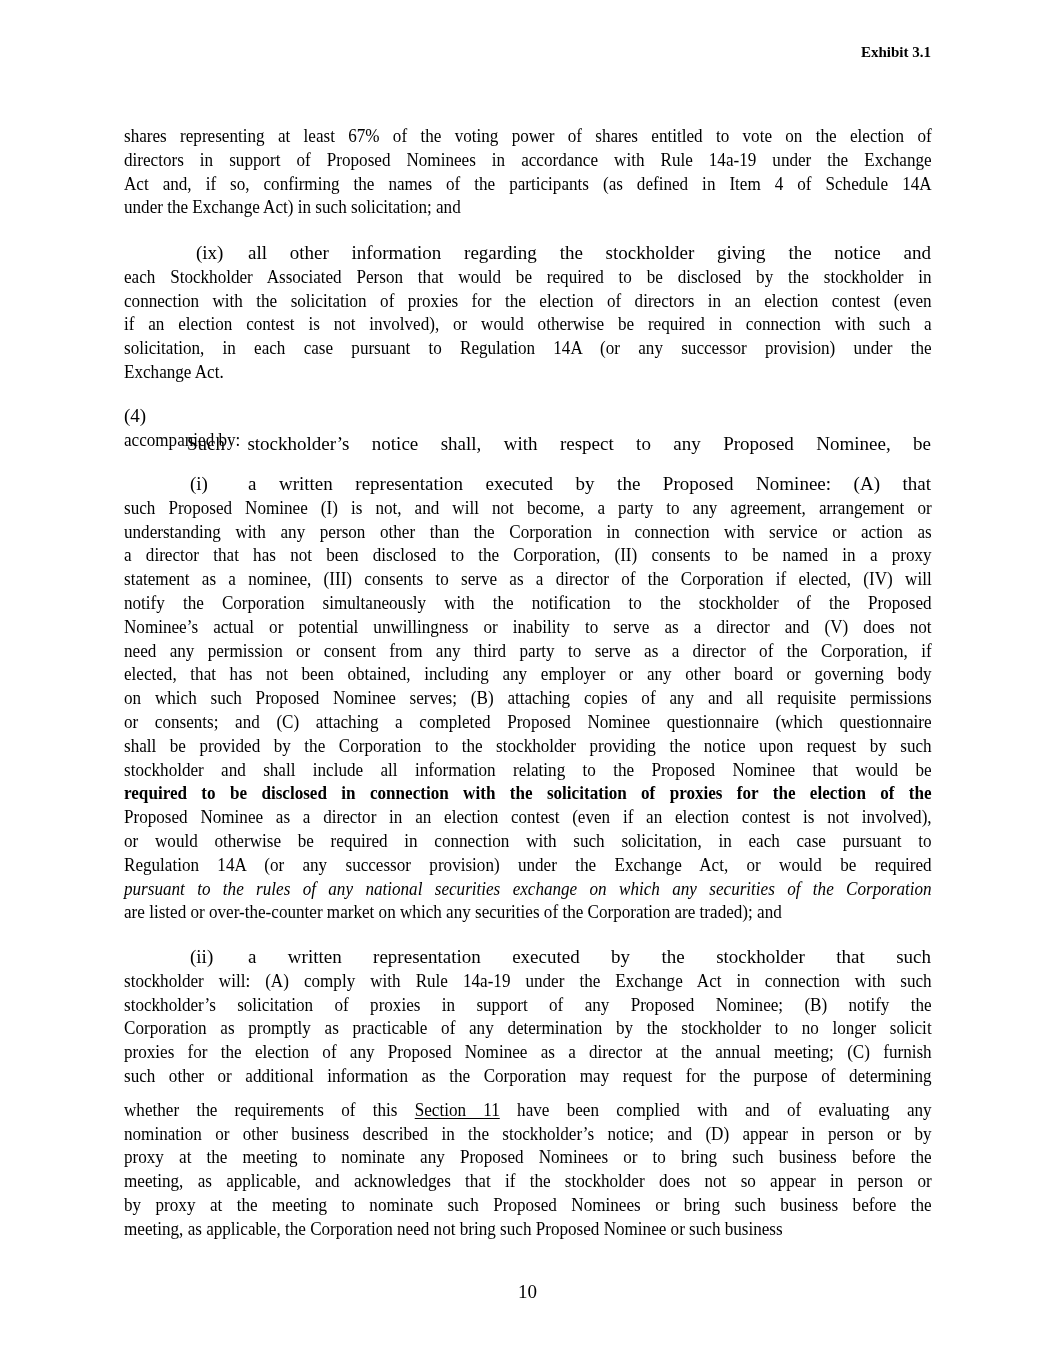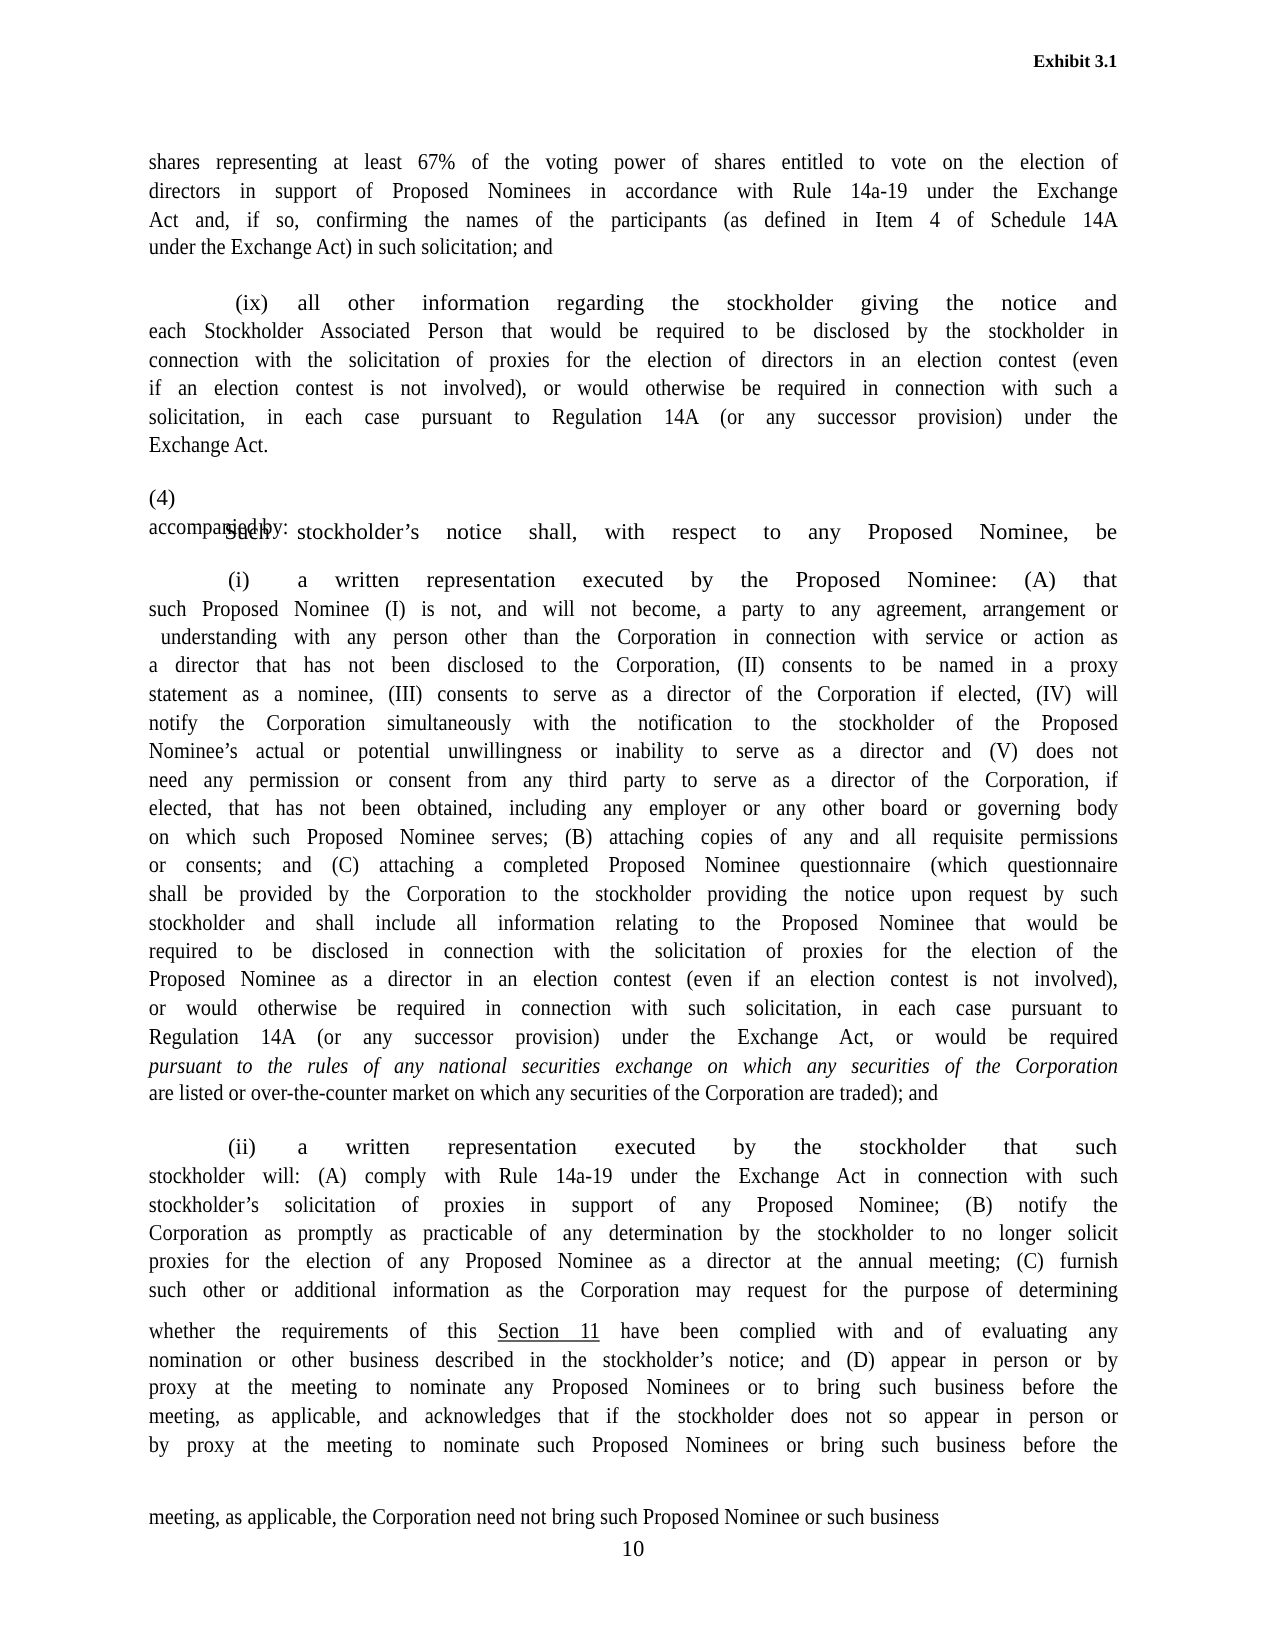--- a/index.html
+++ b/index.html
@@ -68,7 +68,7 @@
         <span style="position: absolute; left: 124px; right: 0px; display: block;"><span class="inner" style="width: 111.2%; transform: scaleX(0.9); transform-origin: left center;">a written representation executed by the Proposed Nominee: (A) that</span></span>
       </div>
       <div class="line" style="position: relative;"><span class="sq"><span class="inner">such Proposed Nominee (I) is not, and will not become, a party to any agreement, arrangement or</span></span></div>
-      <div class="line" style="position: relative; margin-left: 10px;"><span class="sq"><span class="inner">understanding with any person other than the Corporation in connection with service or action as</span></span></div>
+      <div class="line" style="position: relative;"><span class="sq"><span class="inner">understanding with any person other than the Corporation in connection with service or action as</span></span></div>
       <div class="line" style="position: relative;"><span class="sq"><span class="inner">a director that has not been disclosed to the Corporation, (II) consents to be named in a proxy</span></span></div>
       <div class="line" style="position: relative;"><span class="sq"><span class="inner">statement as a nominee, (III) consents to serve as a director of the Corporation if elected, (IV) will</span></span></div>
       <div class="line" style="position: relative;"><span class="sq"><span class="inner">notify the Corporation simultaneously with the notification to the stockholder of the Proposed</span></span></div>

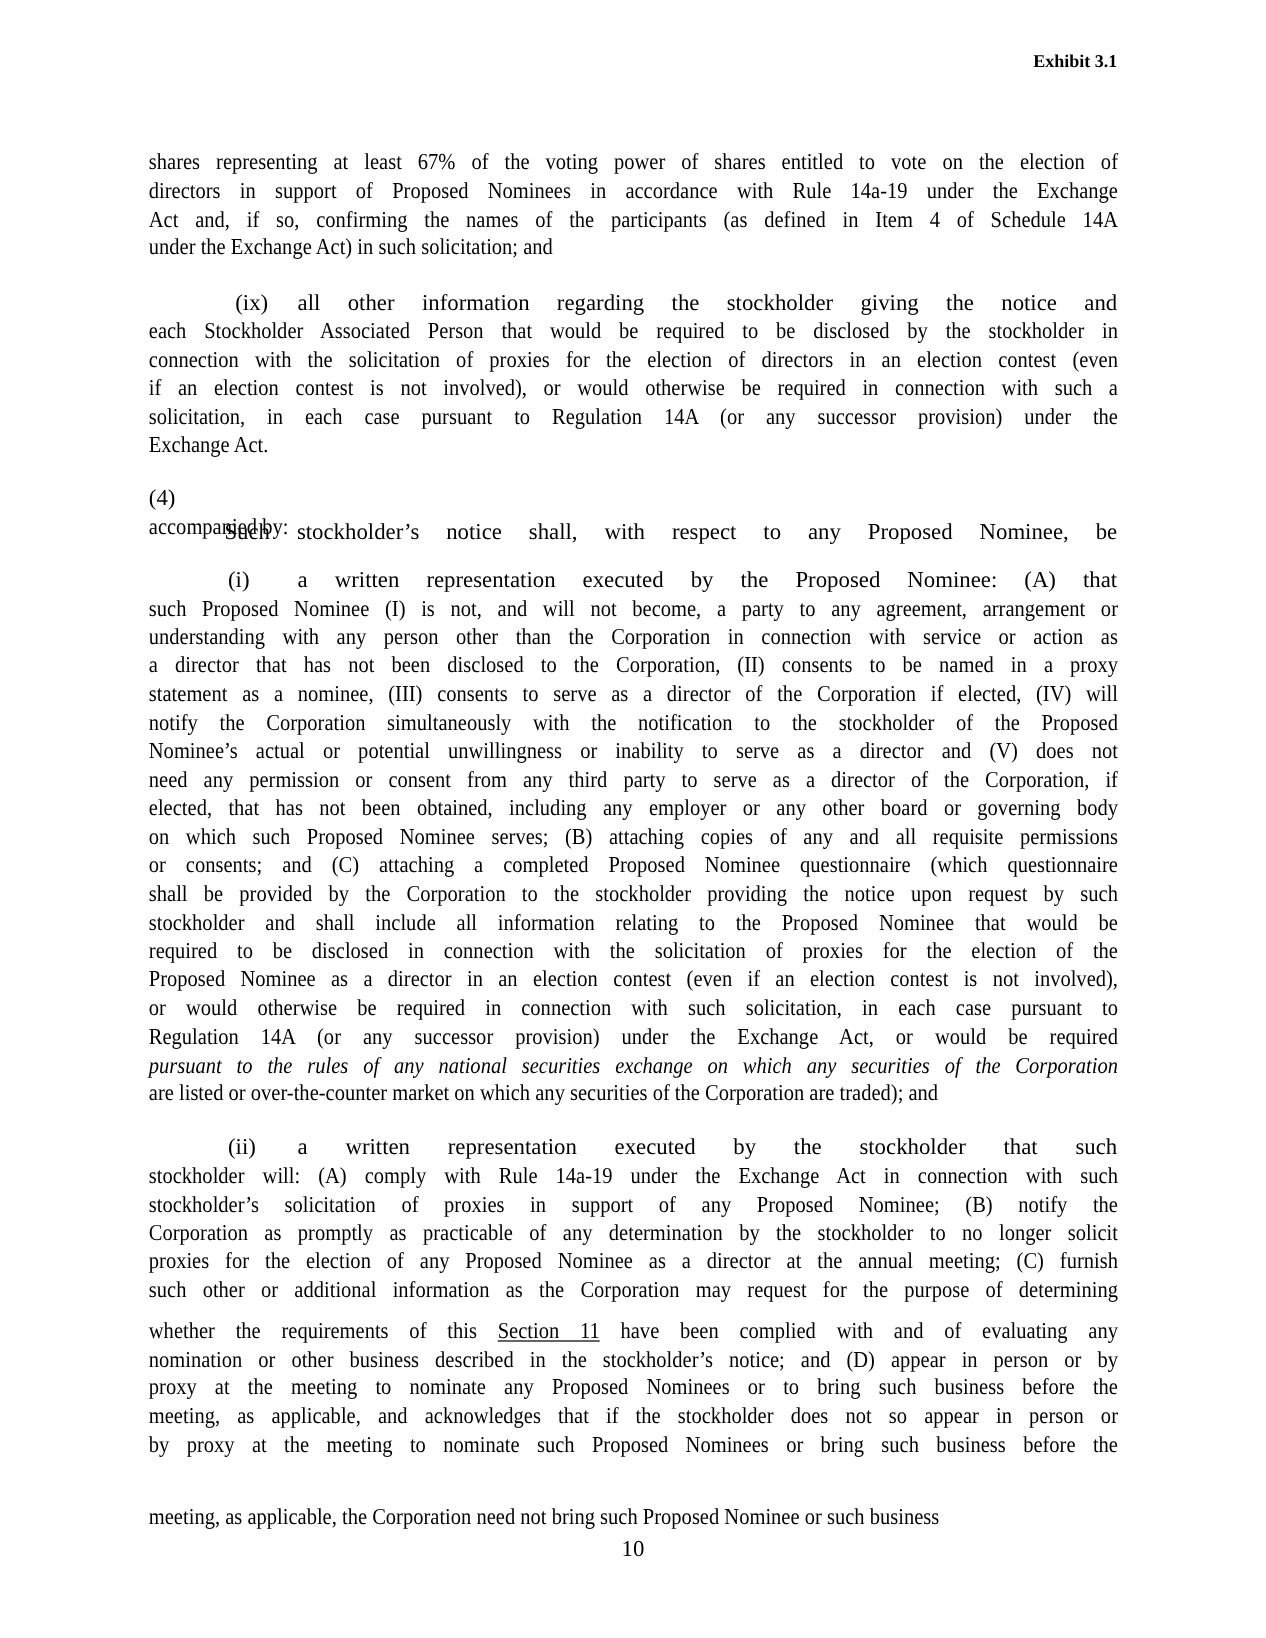--- a/index.html
+++ b/index.html
@@ -79,7 +79,7 @@
       <div class="line" style="position: relative;"><span class="sq"><span class="inner">or consents; and (C) attaching a completed Proposed Nominee questionnaire (which questionnaire</span></span></div>
       <div class="line" style="position: relative;"><span class="sq"><span class="inner">shall be provided by the Corporation to the stockholder providing the notice upon request by such</span></span></div>
       <div class="line" style="position: relative;"><span class="sq"><span class="inner">stockholder and shall include all information relating to the Proposed Nominee that would be</span></span></div>
-      <div class="line" style="position: relative;"><span class="sq"><span class="inner">required to be disclosed in connection with the solicitation of proxies for the election of the</span></span></div>
+      <div class="line" style="position: relative; font-weight: bold;"><span class="sq"><span class="inner">required to be disclosed in connection with the solicitation of proxies for the election of the</span></span></div>
       <div class="line" style="position: relative;"><span class="sq"><span class="inner">Proposed Nominee as a director in an election contest (even if an election contest is not involved),</span></span></div>
       <div class="line" style="position: relative;"><span class="sq"><span class="inner">or would otherwise be required in connection with such solicitation, in each case pursuant to</span></span></div>
       <div class="line" style="position: relative;"><span class="sq"><span class="inner">Regulation 14A (or any successor provision) under the Exchange Act, or would be required</span></span></div>

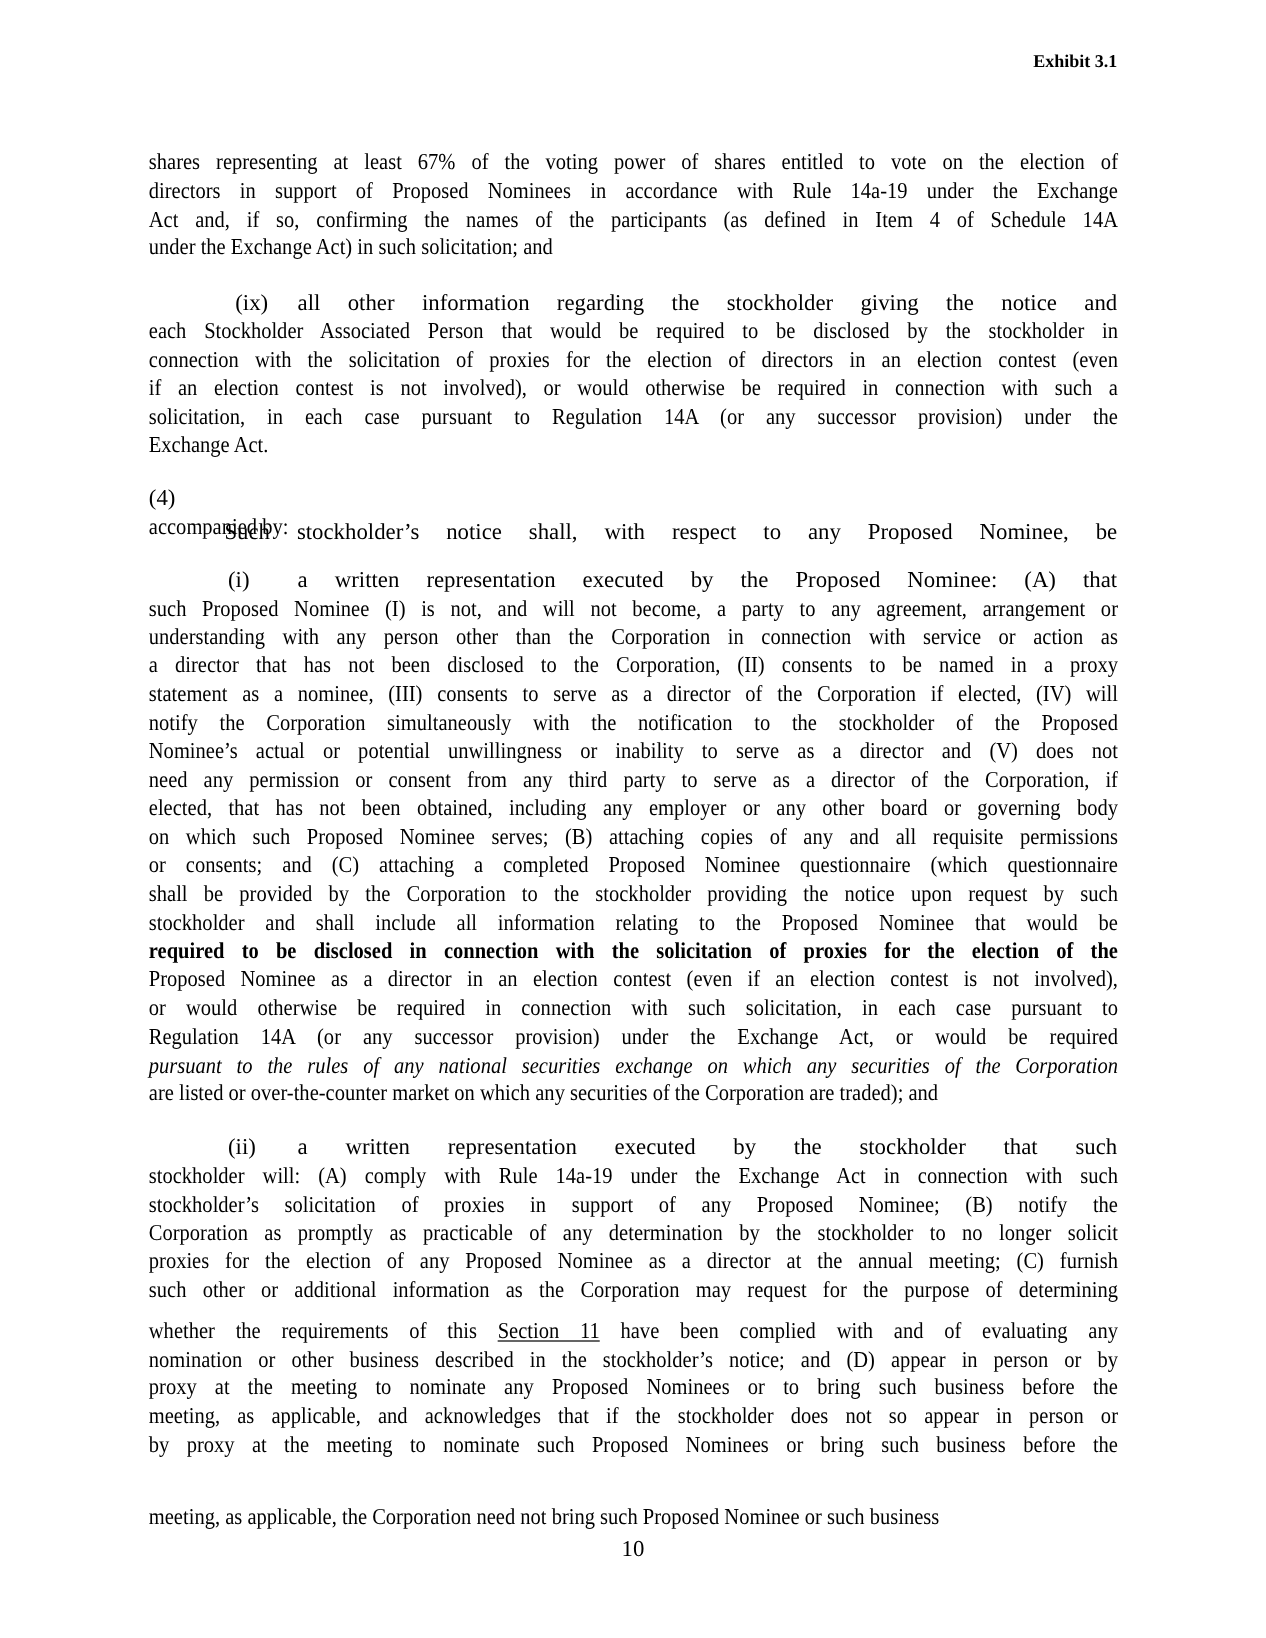--- a/index.html
+++ b/index.html
@@ -102,7 +102,7 @@
       <div class="line" style="position: relative;"><span class="sq"><span class="inner">proxy at the meeting to nominate any Proposed Nominees or to bring such business before the</span></span></div>
       <div class="line" style="position: relative;"><span class="sq"><span class="inner">meeting, as applicable, and acknowledges that if the stockholder does not so appear in person or</span></span></div>
       <div class="line" style="position: relative;"><span class="sq"><span class="inner">by proxy at the meeting to nominate such Proposed Nominees or bring such business before the</span></span></div>
-      <div class="line last" style="position: relative; margin-top: 36px;"><span class="sq"><span class="inner">meeting, as applicable, the Corporation need not bring such Proposed Nominee or such business</span></span></div>
+      <div class="line last" style="position: relative;"><span class="sq"><span class="inner">meeting, as applicable, the Corporation need not bring such Proposed Nominee or such business</span></span></div>
     </div>
 
   <div class="pagenum">10</div>

